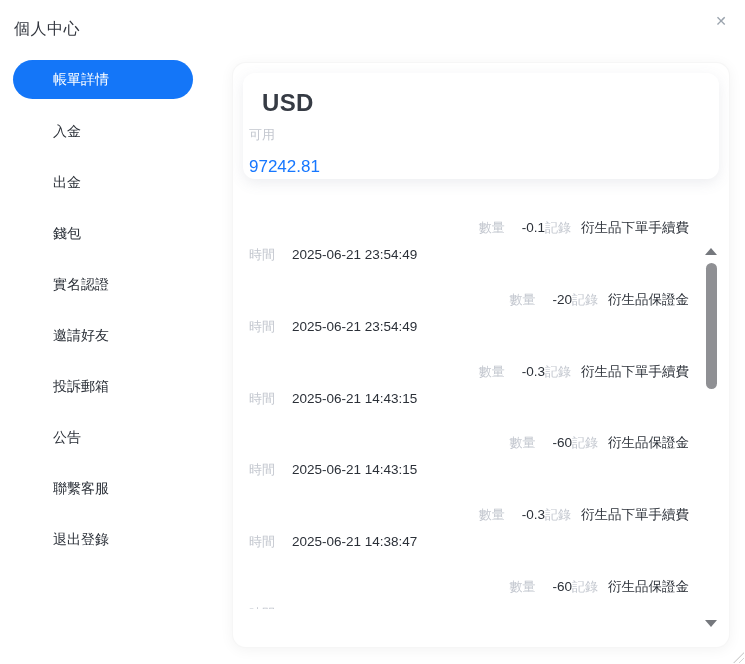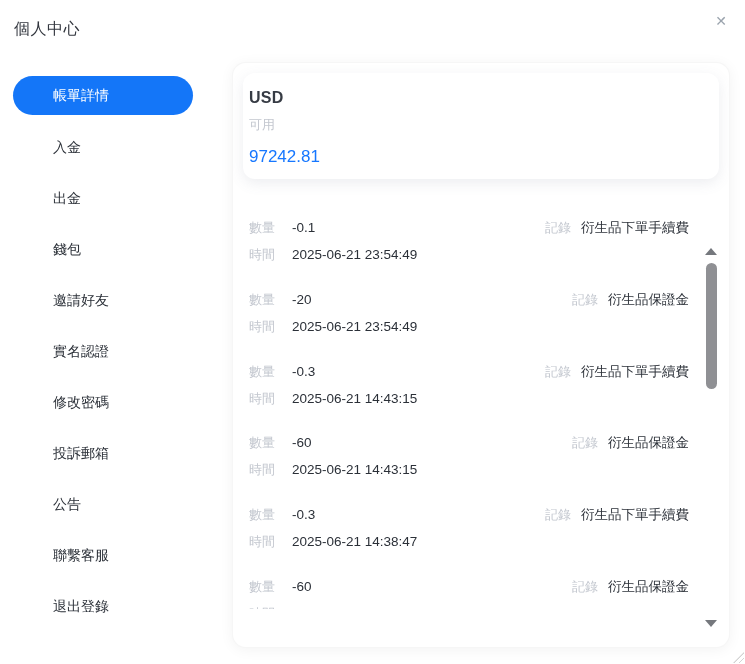--- a/index.html
+++ b/index.html
@@ -22,7 +22,7 @@
     width:18px; height:18px; line-height:18px; text-align:center;
   }
   
-  .sidebar { position:absolute; left:13px; top:76px; width:180px; }
+  .sidebar { position:absolute; left:13px; top:60px; width:180px; }
   .sb-item {
     height:51px; display:flex; align-items:center;
     font-size:14px; color:#2b3038; cursor:pointer;

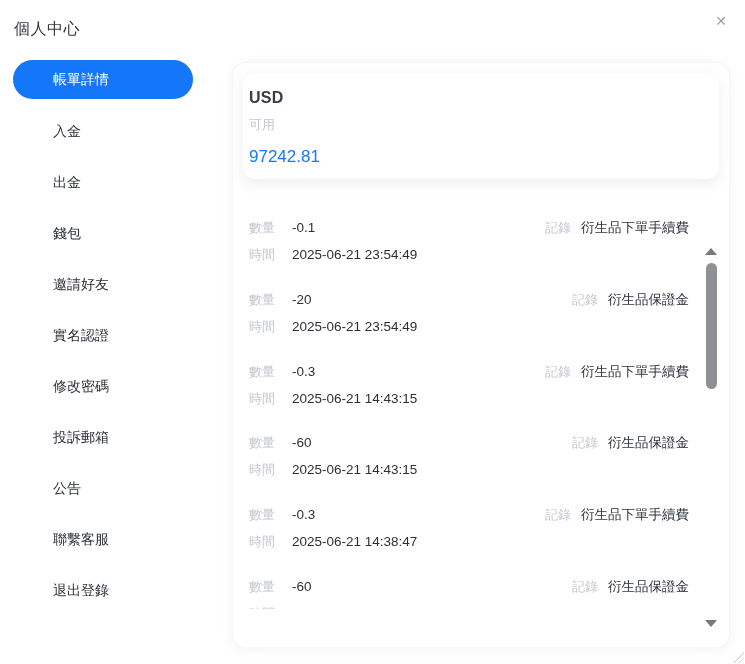--- a/index.html
+++ b/index.html
@@ -47,7 +47,7 @@
     box-shadow:0 4px 14px rgba(100,110,130,.12);
     padding:16px 0 0 6px;
   }
-  .currency { font-size:16px; font-weight:700; color:#363b44; letter-spacing:.3px; }
+  .currency { font-size:24px; font-weight:700; color:#363b44; letter-spacing:.3px;margin-left:13px; }
   .bal-cols { display:flex; margin-top:9px;flex-direction:column; }
   .bal-col { width:229px; display:flex; flex-direction:column; }
   .lbl { font-size:13px; color:#c3c7cf; line-height:18px; }

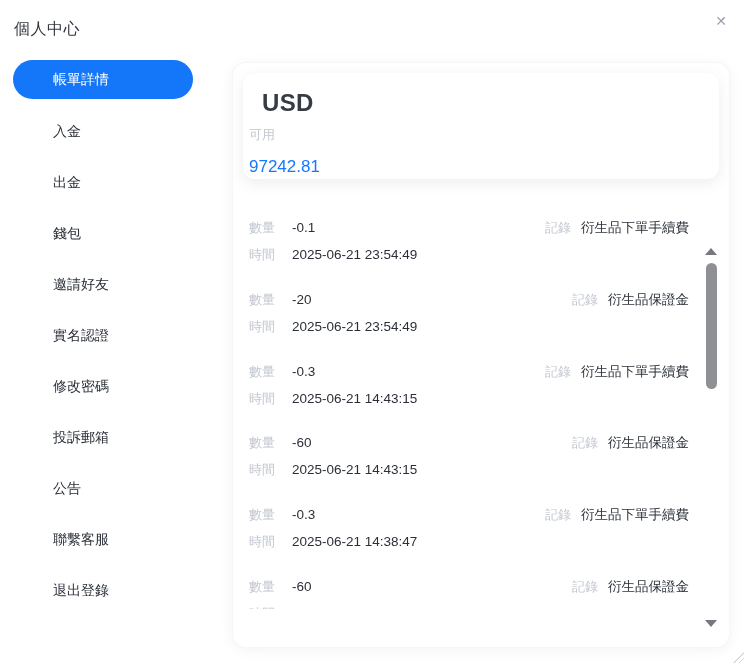--- a/index.html
+++ b/index.html
@@ -61,7 +61,7 @@
   }
   .rec-row { height:71.8px; padding-top:18px; }
   .rec-line { display:flex; align-items:baseline; line-height:18px; }
-  .rec-line.l1 { justify-content:space-between; }
+  .rec-line.l1 { justify-content:flex-end;margin-left:45px; }
   .rec-line.l2 { margin-top:9px; }
   .kv { display:flex; align-items:baseline; }
   .kv .lbl { font-size:13px; }

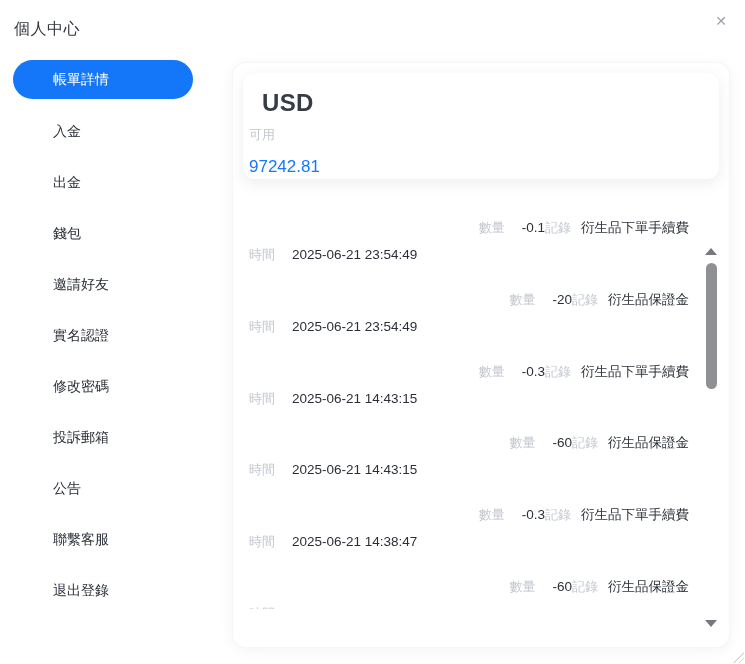--- a/index.html
+++ b/index.html
@@ -112,11 +112,11 @@
     </div>
 
     <div class="sb-item">
+      <span>實名認證</span>
+    </div>
+
+    <div class="sb-item">
       <span>邀請好友</span>
-    </div>
-
-    <div class="sb-item">
-      <span>實名認證</span>
     </div>
 
     <div class="sb-item">

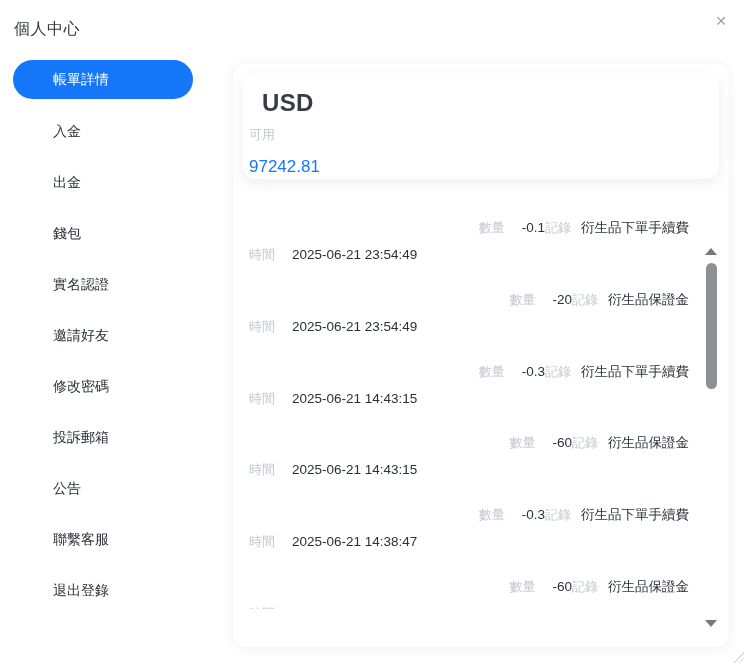--- a/index.html
+++ b/index.html
@@ -119,9 +119,6 @@
       <span>邀請好友</span>
     </div>
 
-    <div class="sb-item">
-      <span>修改密碼</span>
-    </div>
 
     <div class="sb-item">
       <span>投訴郵箱</span>

